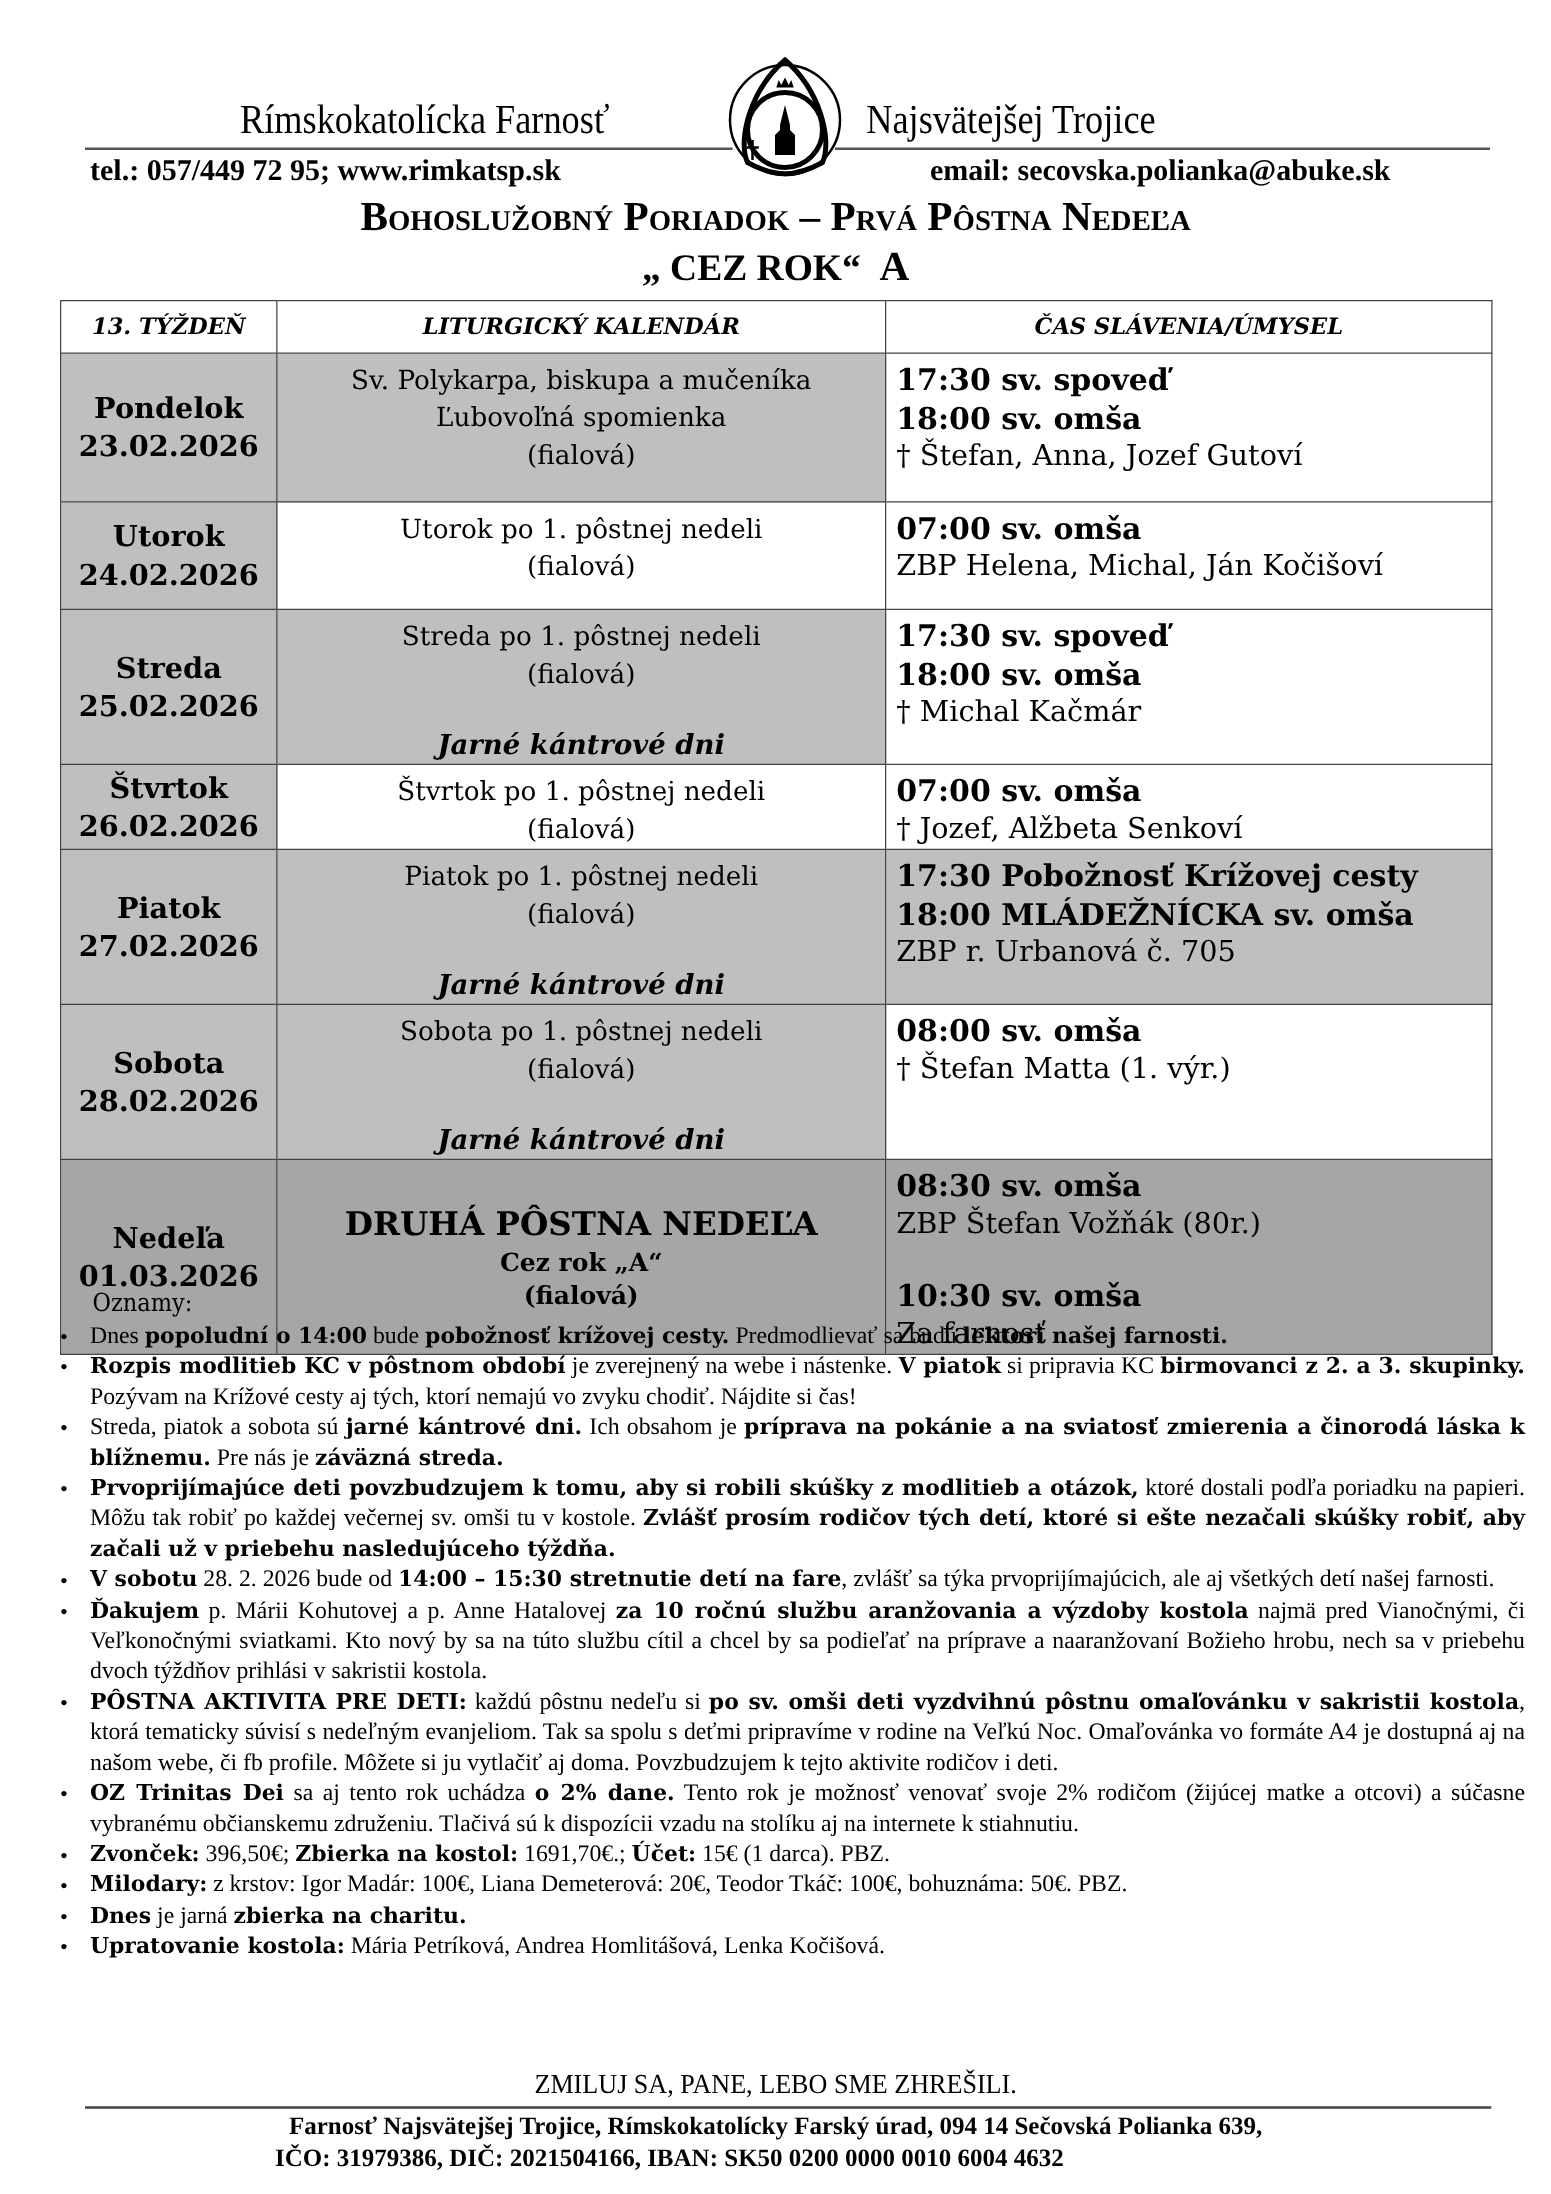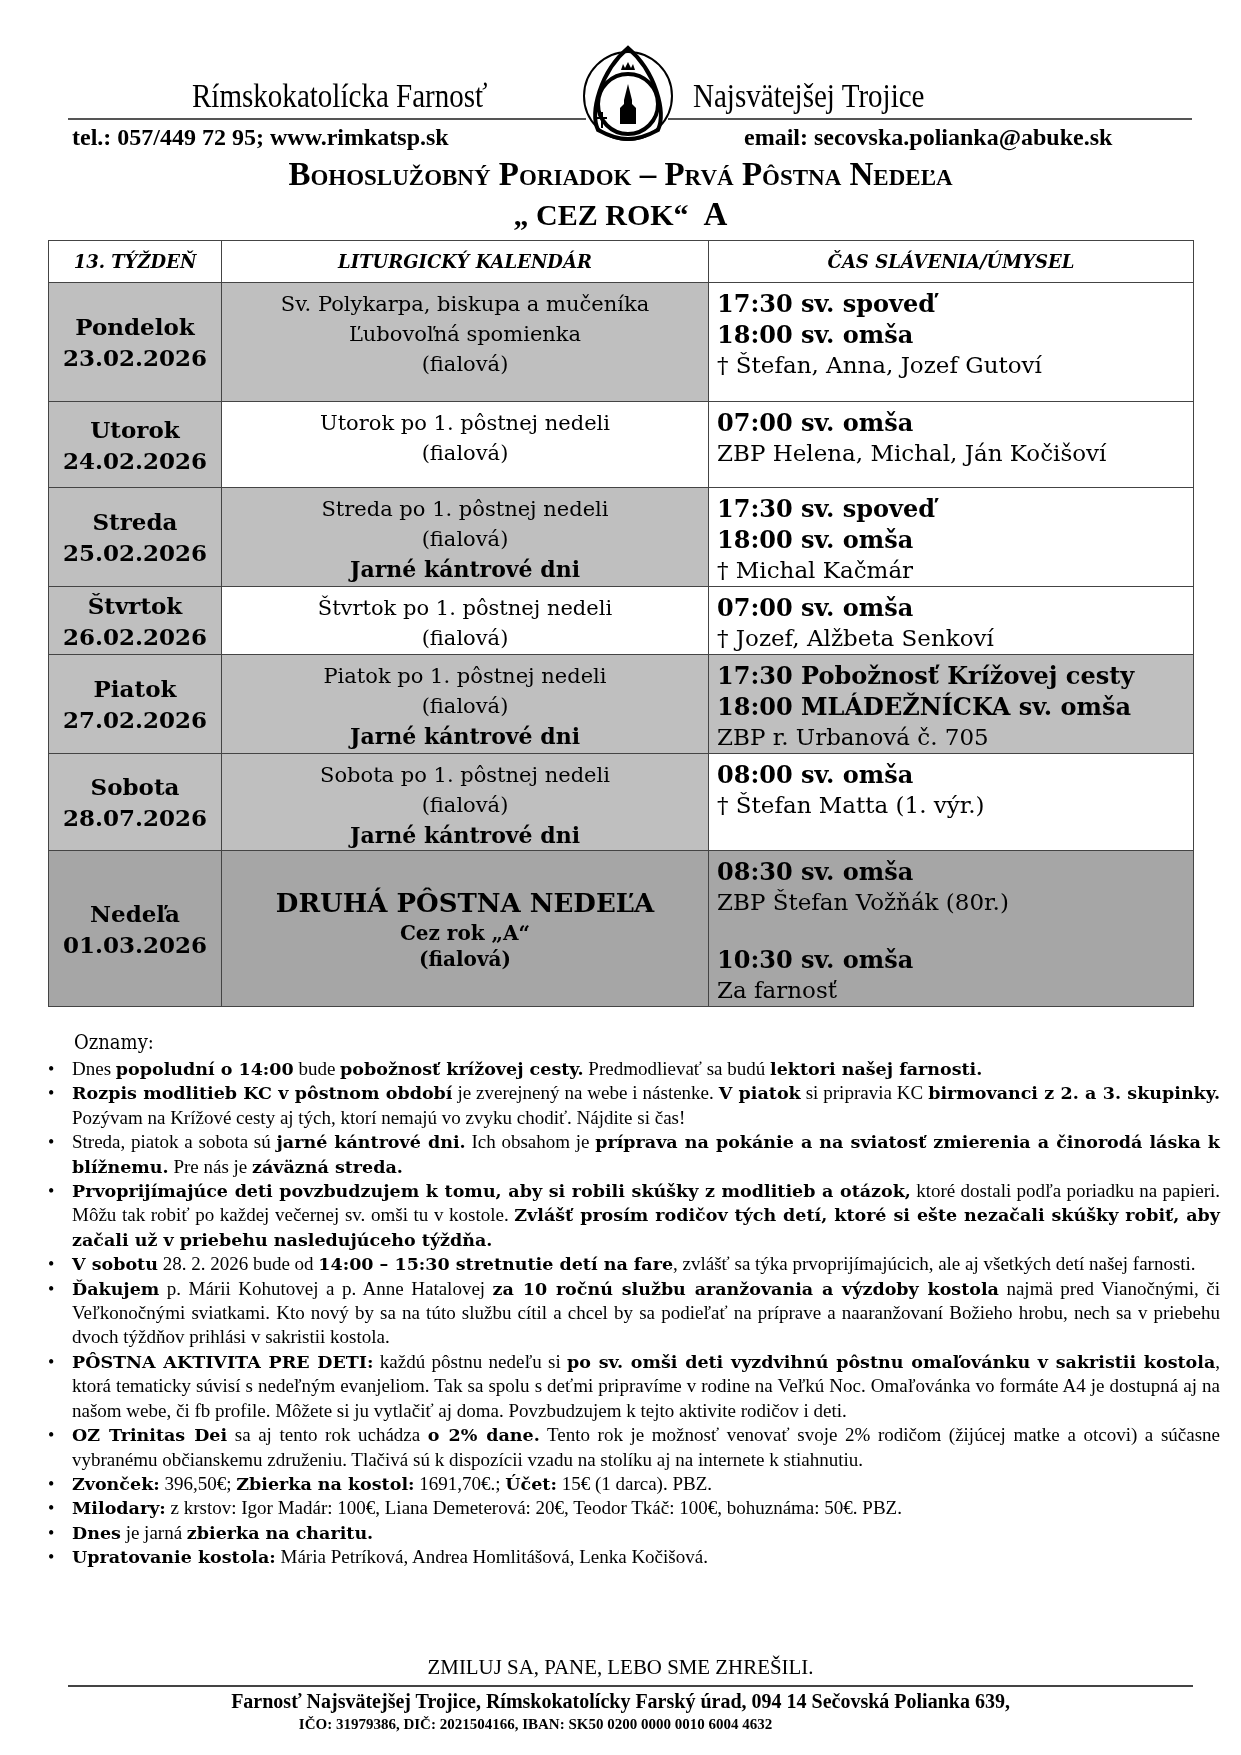--- a/index.html
+++ b/index.html
@@ -23,7 +23,7 @@
   .day { background:#bfbfbf; text-align:center; vertical-align:middle; font-family:"DejaVu Serif", serif; font-weight:bold; font-size:23px; line-height:31px; }
   .lit { text-align:center; vertical-align:top; font-family:"DejaVu Serif", serif; font-size:21px; line-height:30px; padding-top:6px !important; }
   .lit.gray { background:#bfbfbf; }
-  .lit .feast { font-weight:bold; font-size:22px; }
+  .lit .feast { font-weight:bold; font-style:italic; font-size:22px;margin-top:27px; }
   .cas { vertical-align:top; font-family:"DejaVu Serif", serif; font-size:23px; line-height:31px; padding-left:8px !important; padding-top:5px !important; }
   .cas.gray { background:#bfbfbf; }
   .cas .t { font-weight:bold; font-size:24px; }

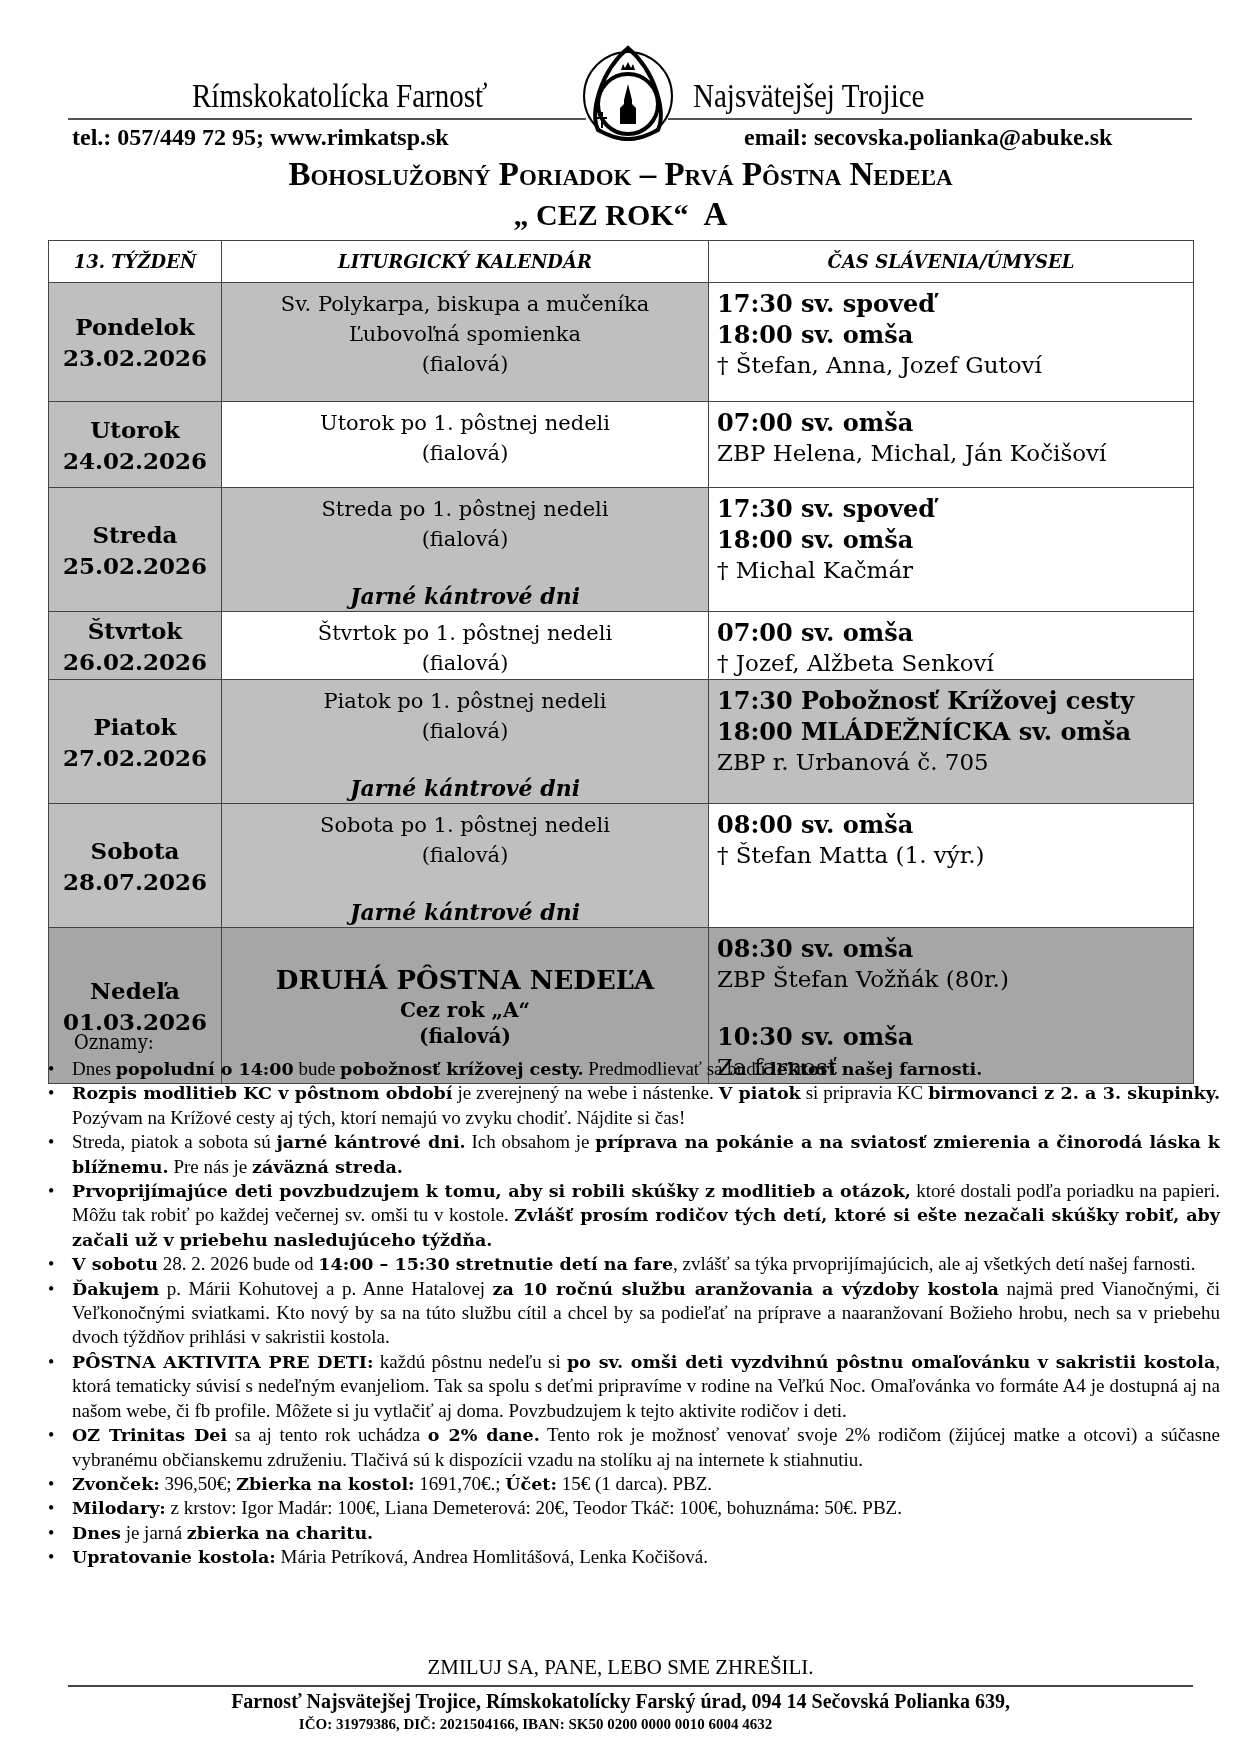--- a/index.html
+++ b/index.html
@@ -159,7 +159,7 @@
       <tr style="height: 97px;">
         <td class="day">
           <div>Sobota</div>
-          <div>28.07.2026</div>
+          <div>28.02.2026</div>
         </td>
         <td class="lit gray">
           <div>Sobota po 1. pôstnej nedeli</div>

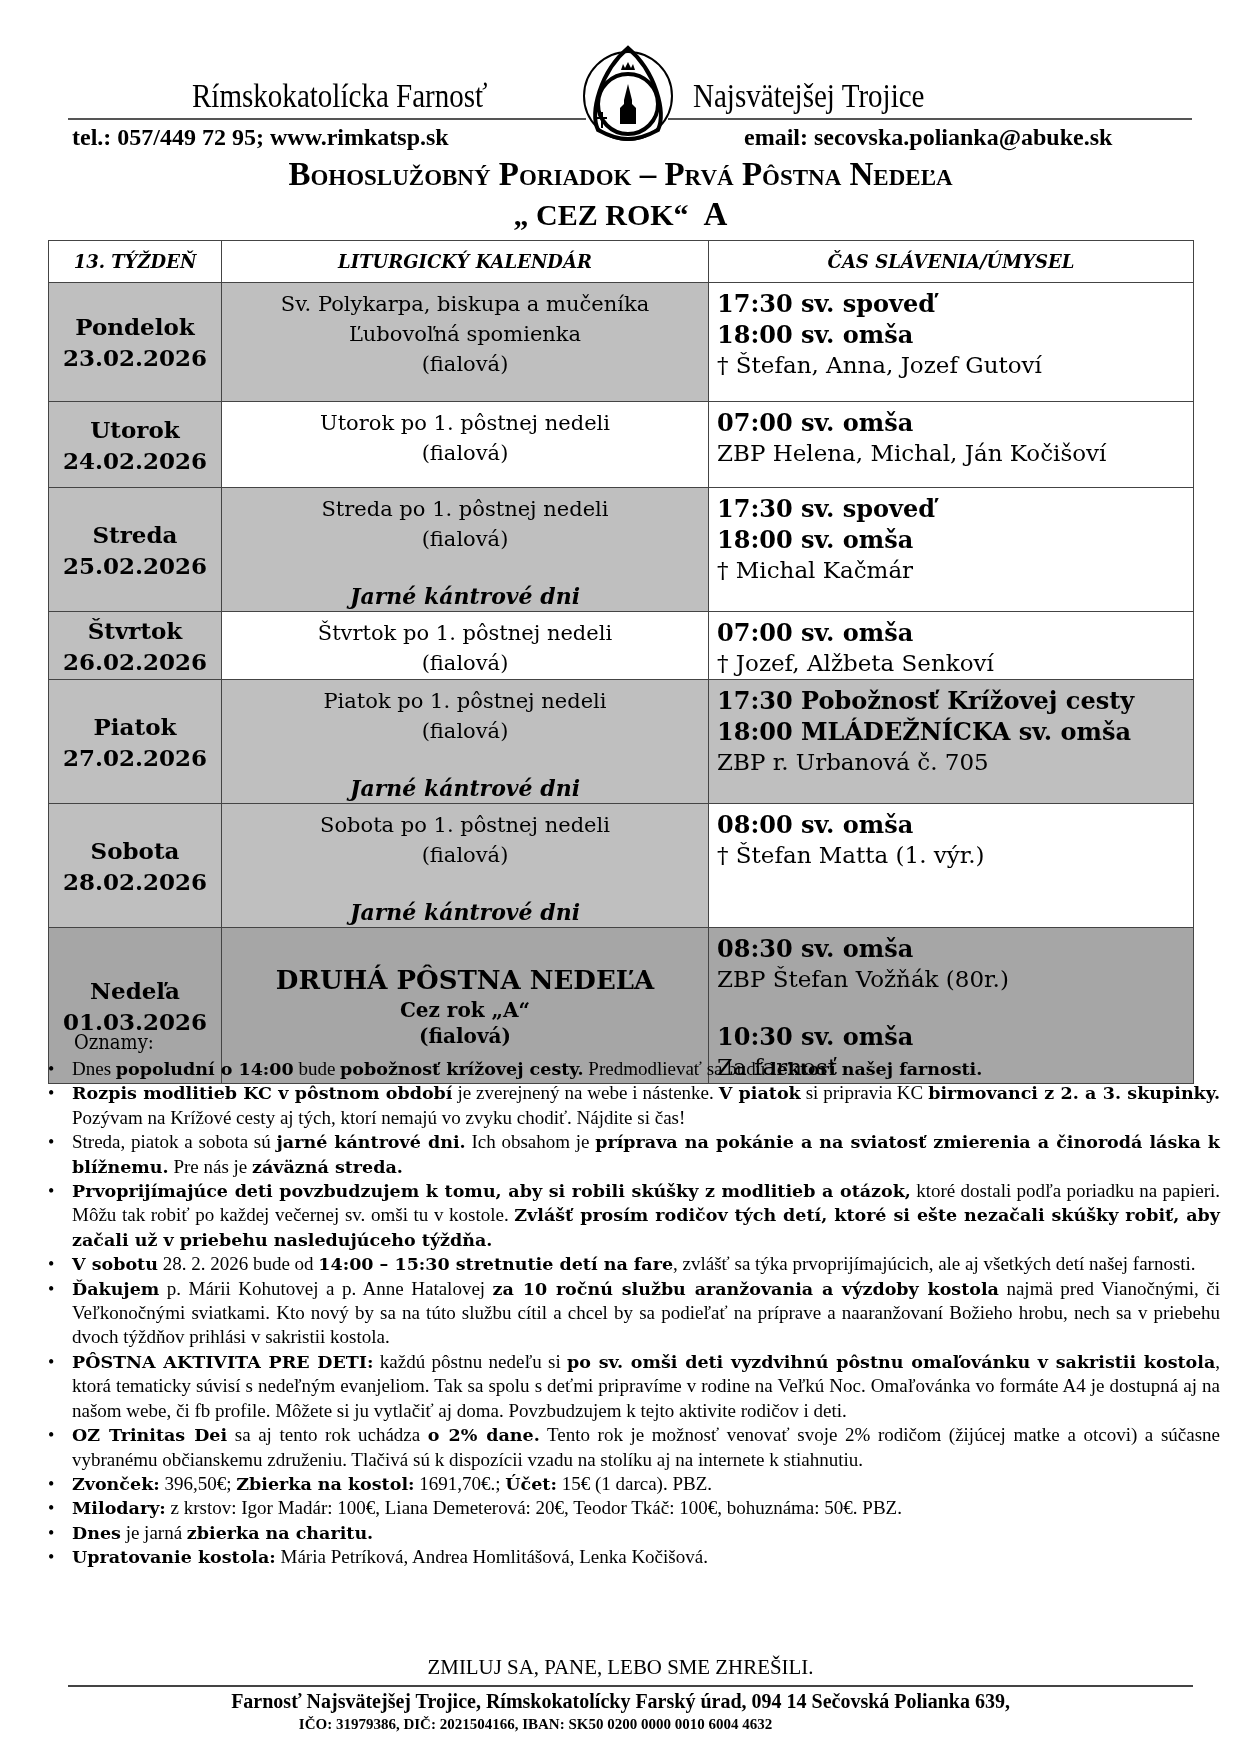--- a/index.html
+++ b/index.html
@@ -42,7 +42,7 @@
   .closing { position:absolute; left:0; width:1241px; top:1654px; text-align:center; font-family:"Liberation Serif", serif; font-size:22px; transform:scaleX(0.95); }
   .foot-rule { position:absolute; left:68px; top:1685px; width:1125px; height:2px; background:#444; }
   .foot1 { position:absolute; left:0; width:1241px; top:1690px; text-align:center; font-family:"Liberation Serif", serif; font-weight:bold; font-size:20px; }
-  .foot2 { position:absolute; left:0; width:1071px; top:1716px; text-align:center; font-family:"Liberation Serif", serif; font-weight:bold; font-size:15px; }
+  .foot2 { position:absolute; left:0; width:1071px; top:1716px; text-align:center; font-family:"Liberation Serif", serif; font-weight:bold; font-size:20px; }
 </style>
 </head>
 <body>

